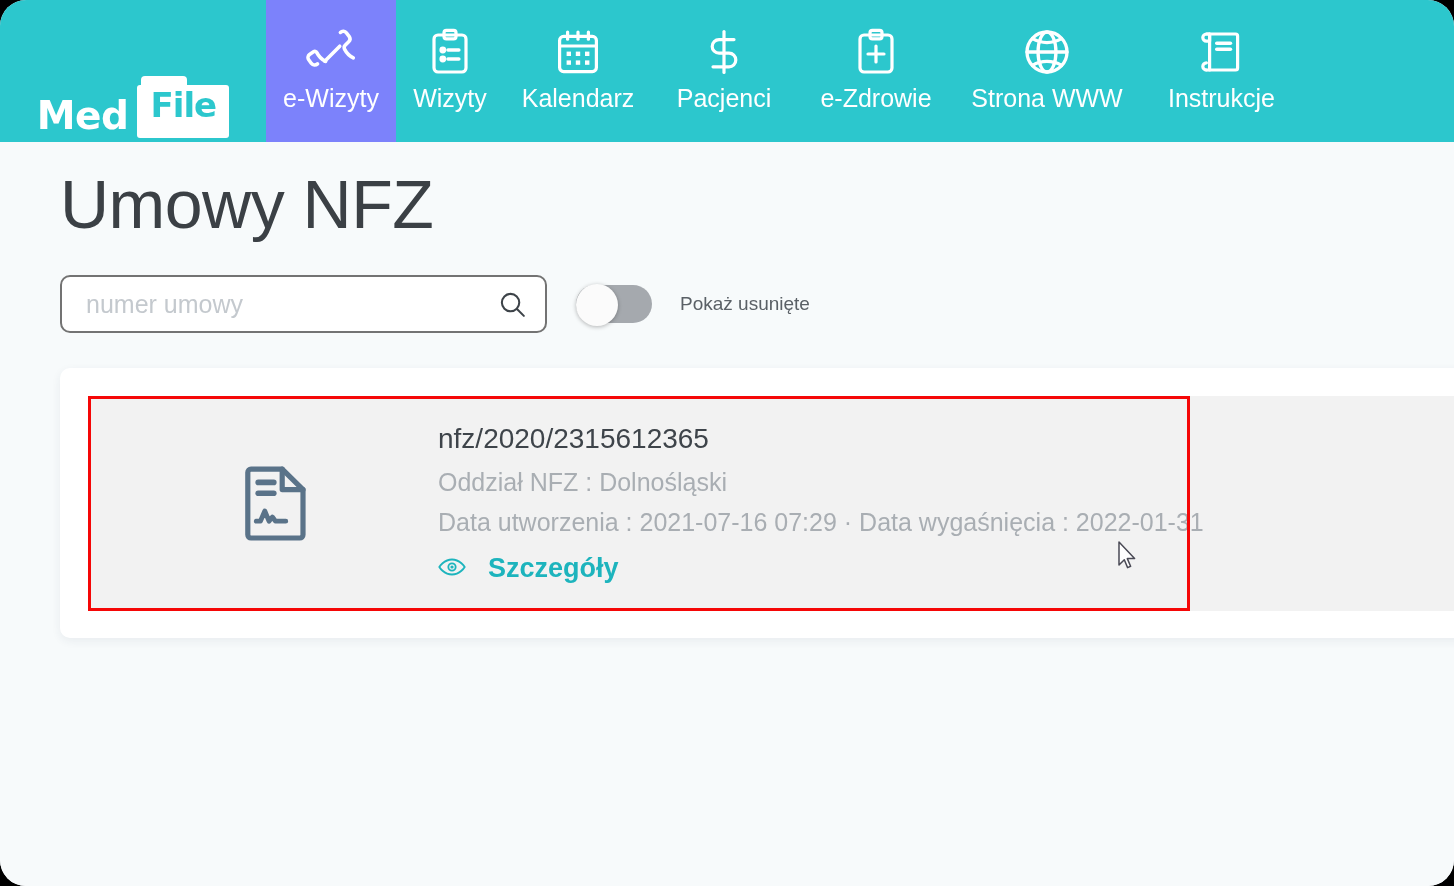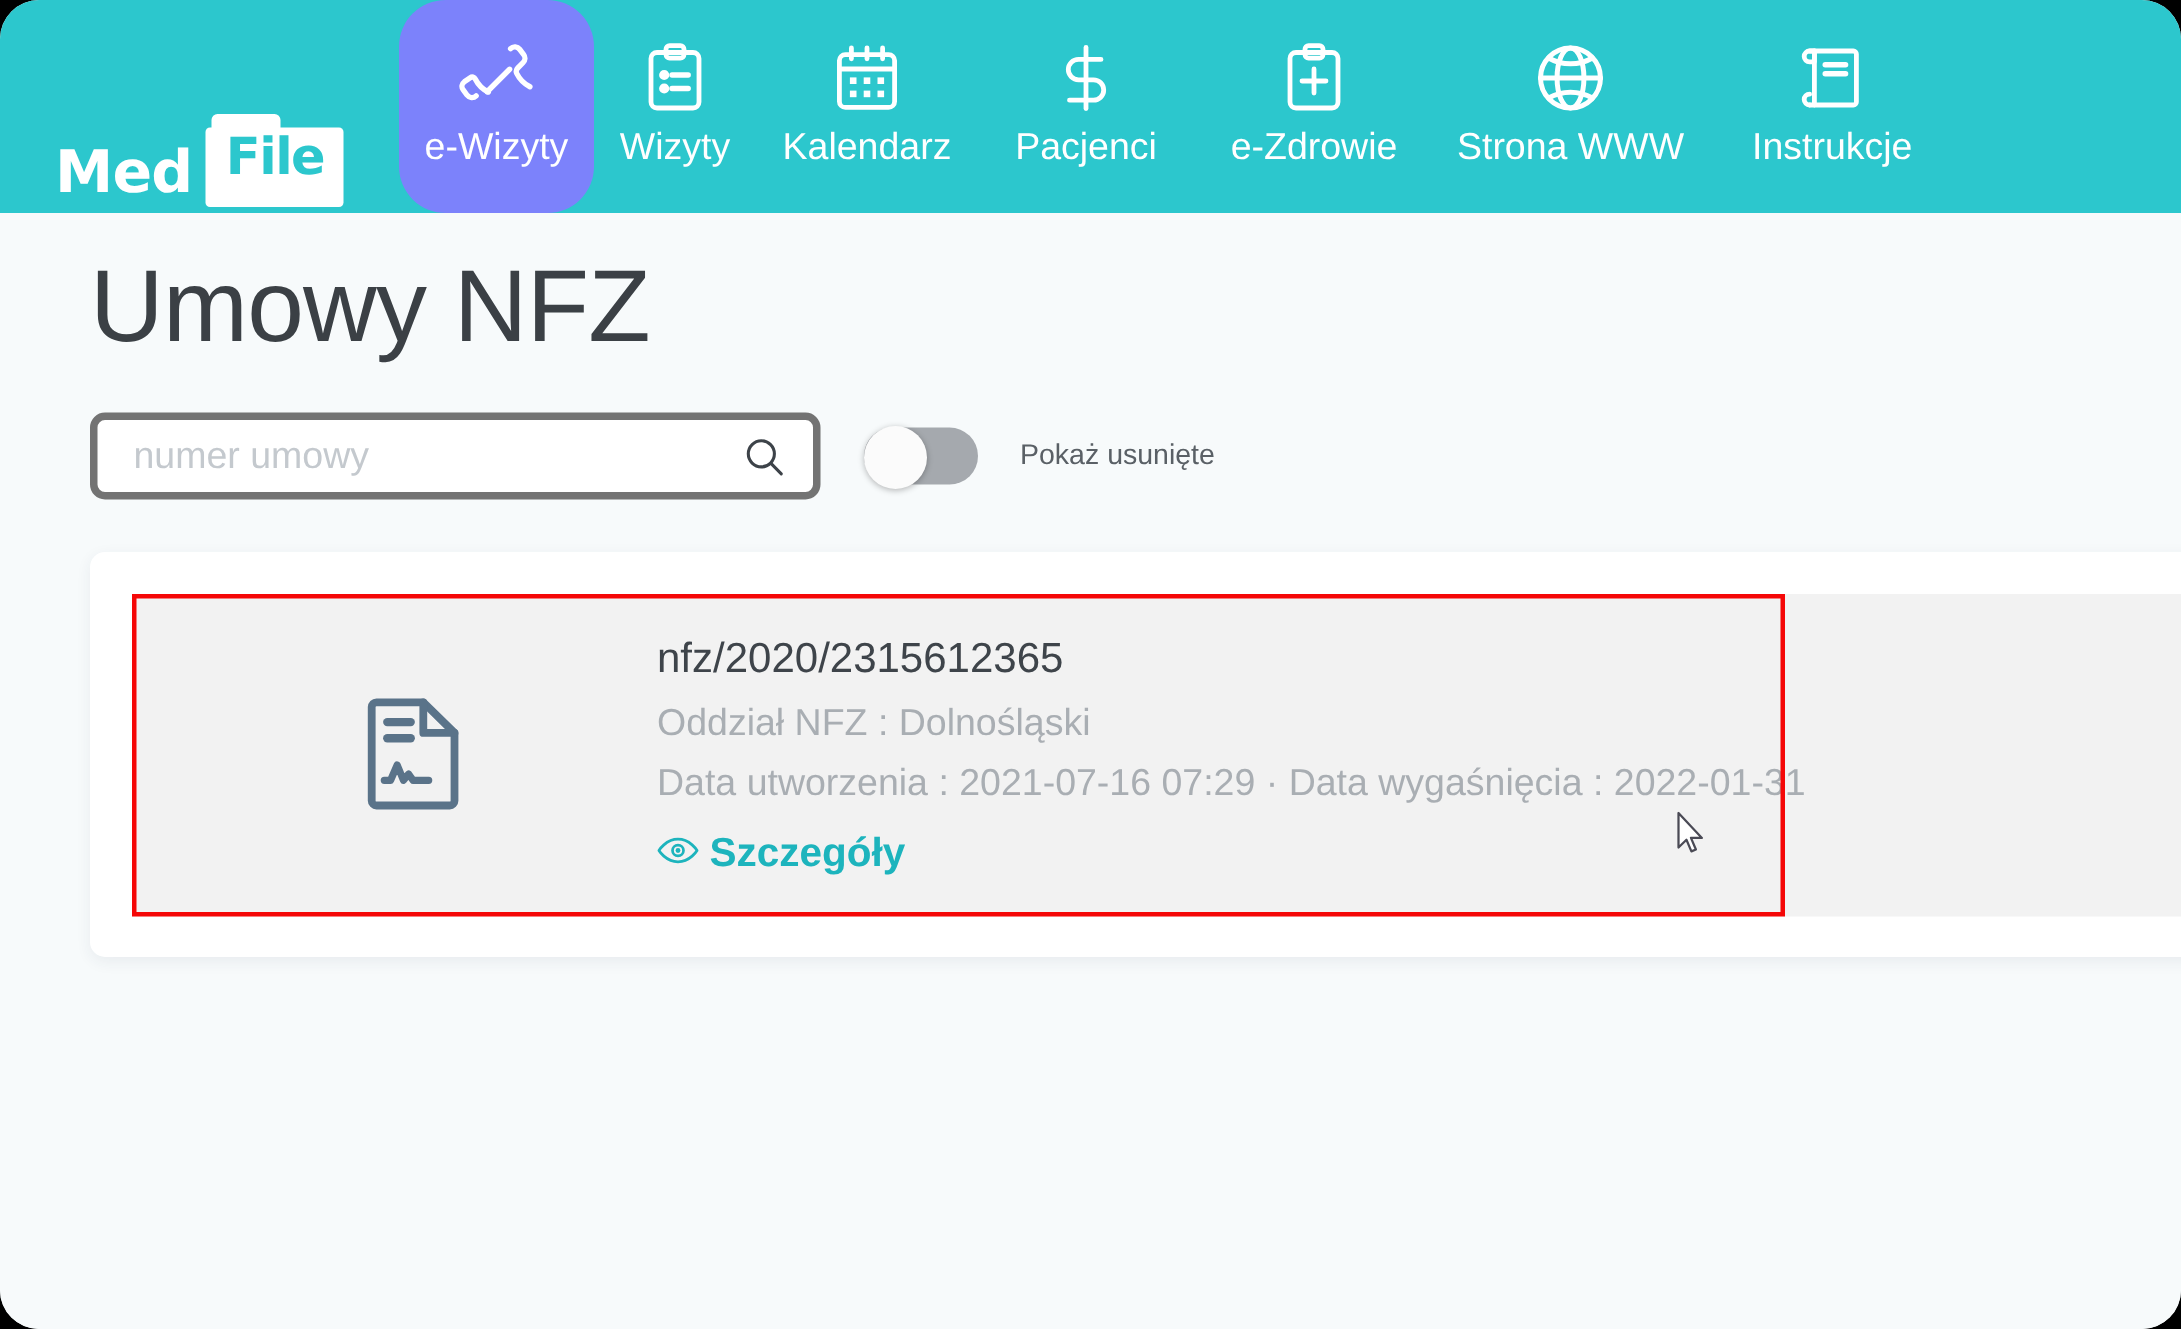--- a/index.html
+++ b/index.html
@@ -94,7 +94,7 @@
     cursor: pointer;
     height: 142px;
   }
-  .nav-item.active { background: #7c82fb; border-radius: 31px; }
+  .nav-item.active { background: #7c82fb; }
   .nav-icon {
     height: 56px;
     display: flex;

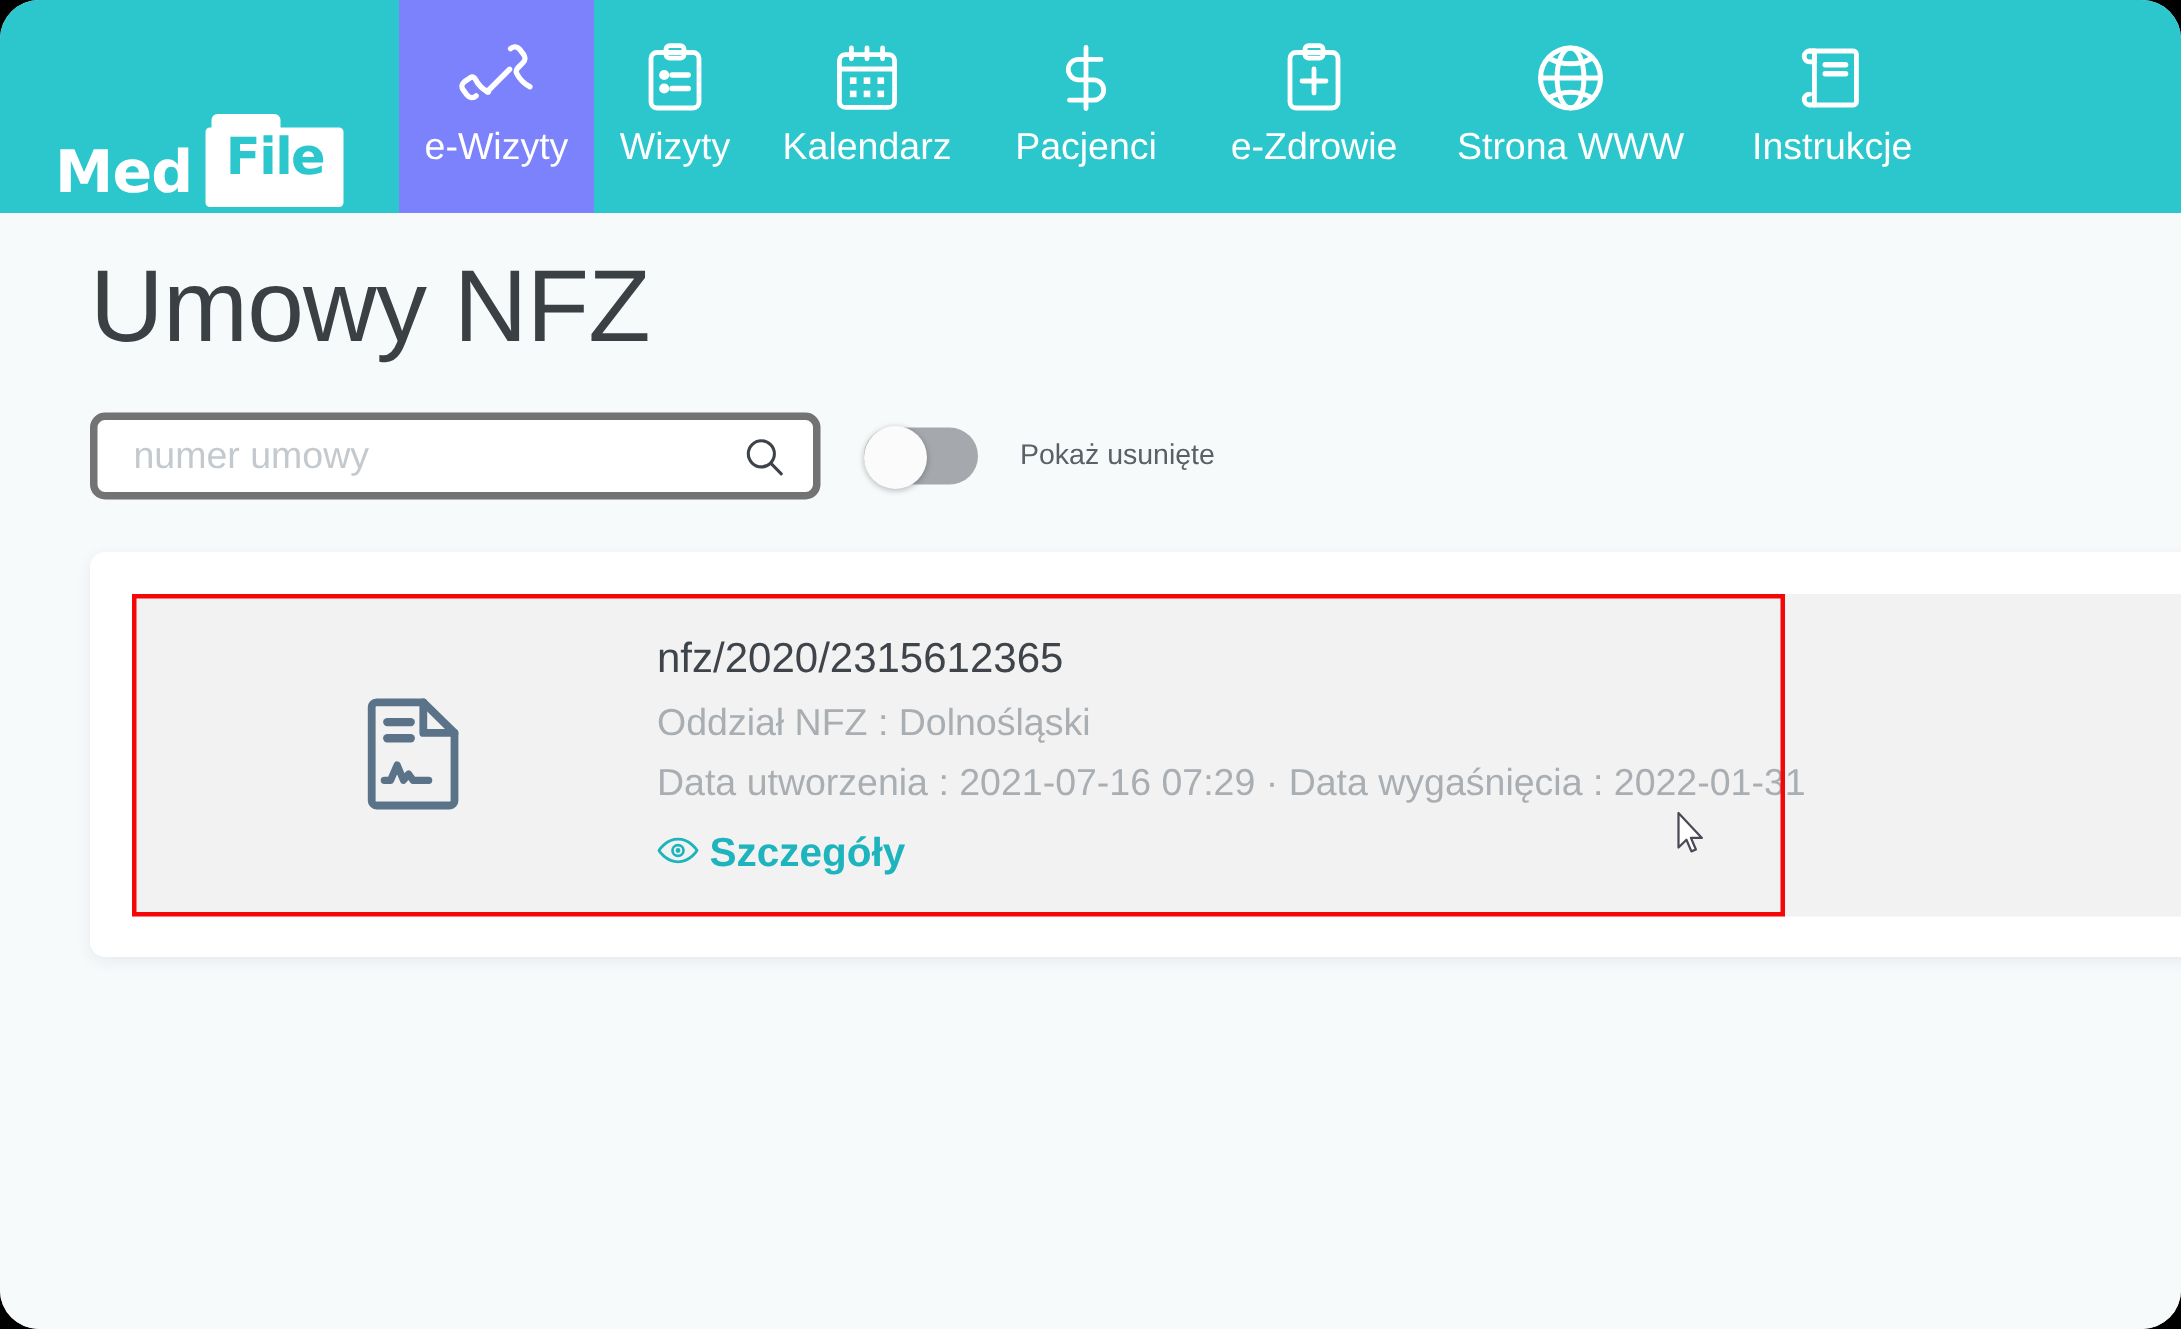--- a/index.html
+++ b/index.html
@@ -142,7 +142,7 @@
     width: 487px;
     height: 58px;
     background: #ffffff;
-    border: 5px solid #737373;
+    border: 2px solid #737373;
     border-radius: 10px;
     display: flex;
     align-items: center;

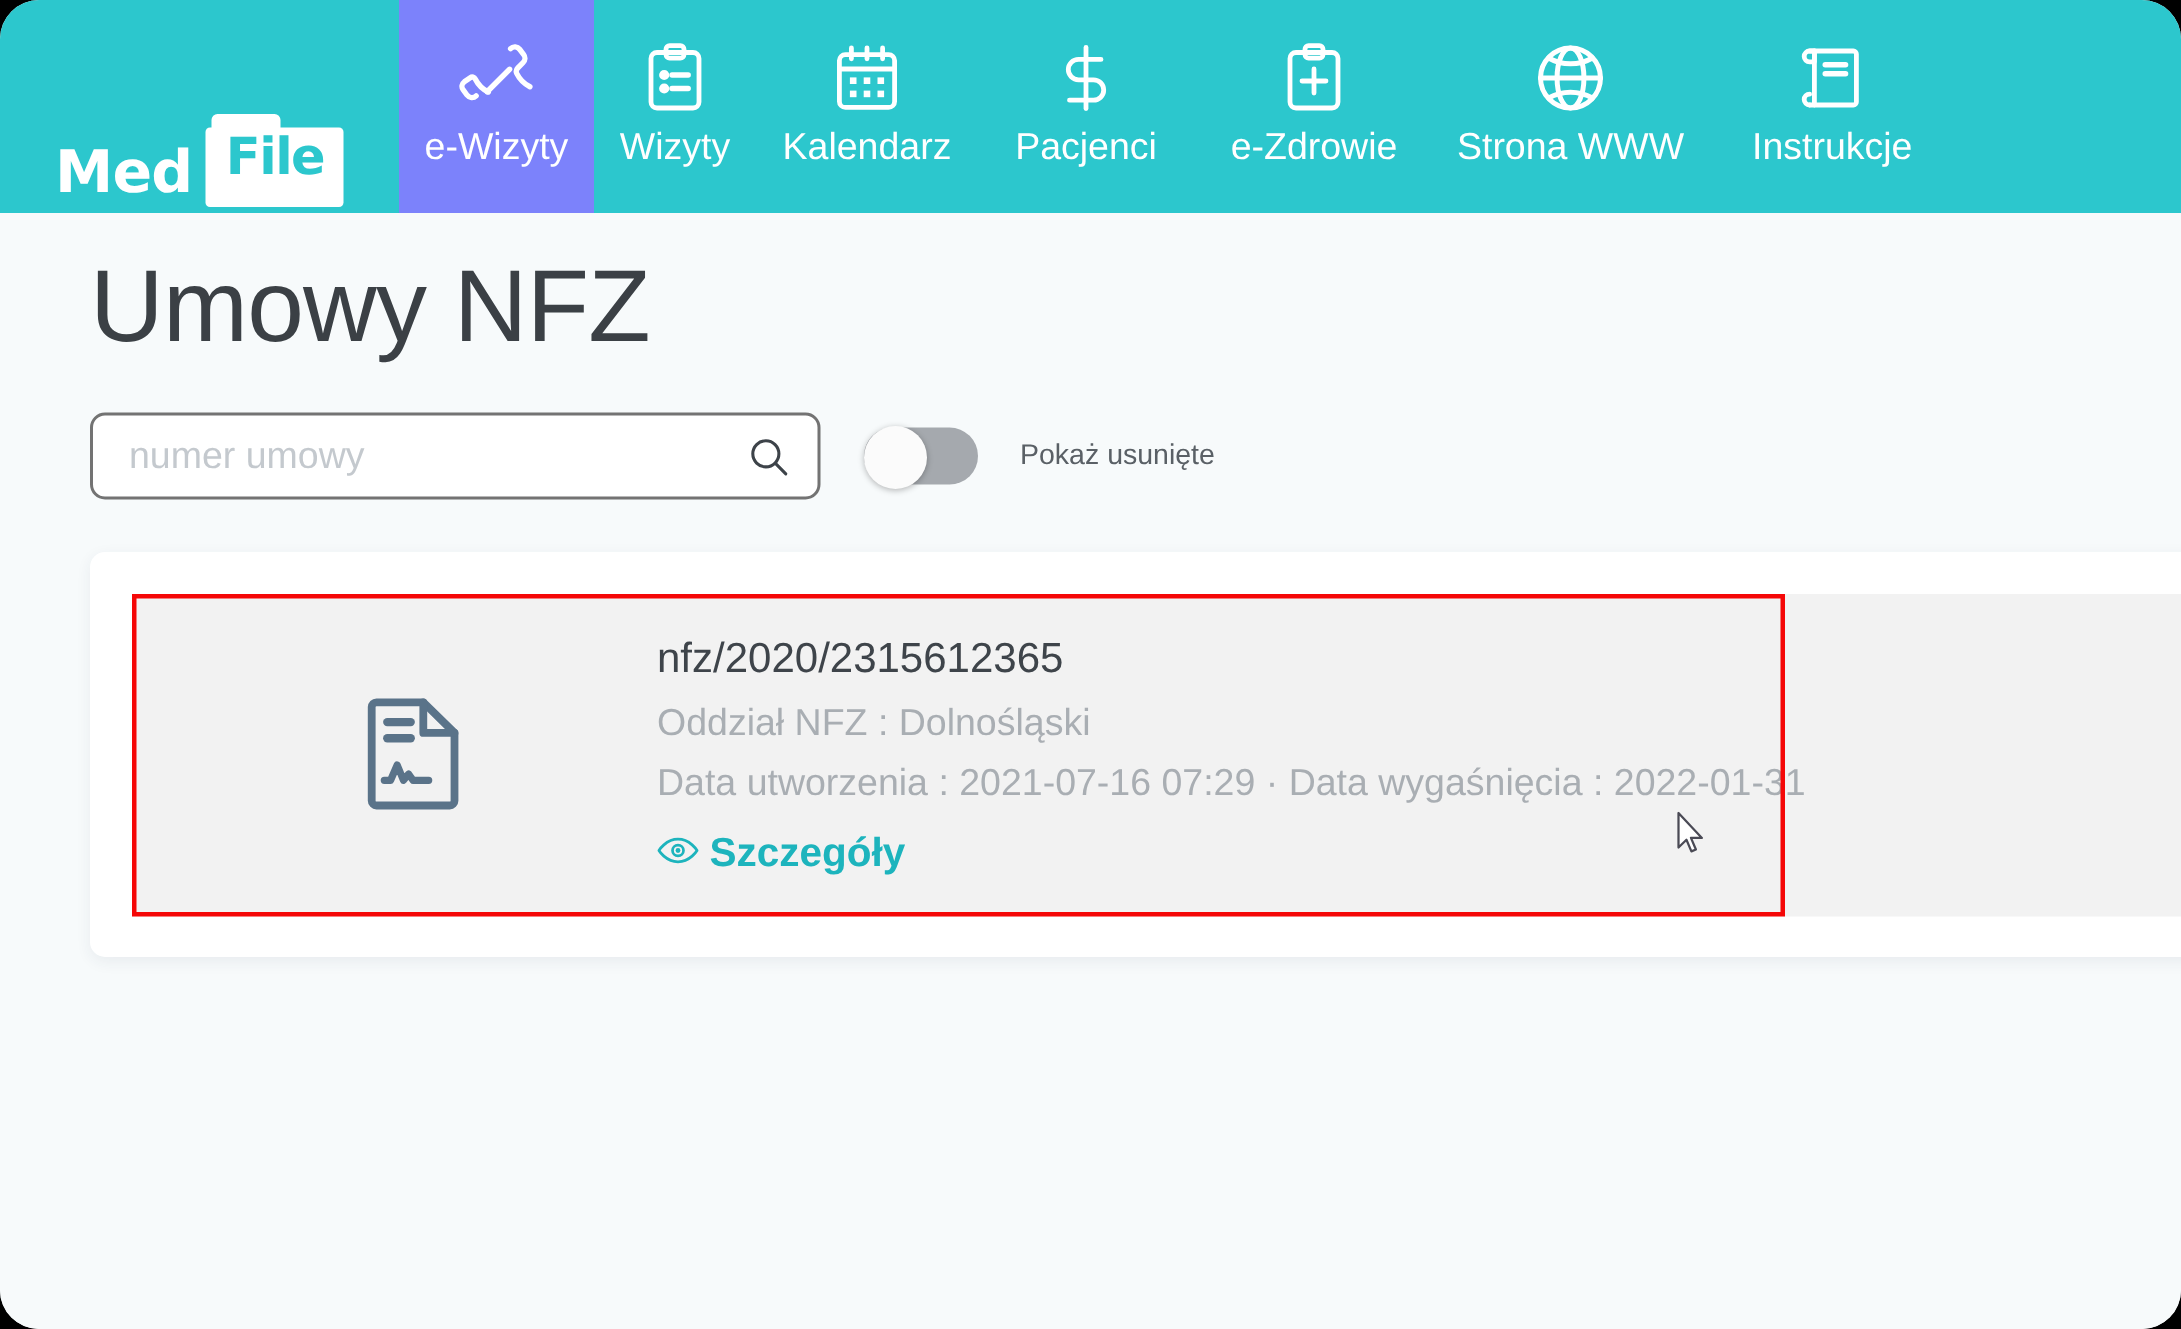--- a/index.html
+++ b/index.html
@@ -251,7 +251,7 @@
   #details-link {
     display: inline-flex;
     align-items: center;
-    gap: 7px;
+    gap: 22px;
     color: #1db4bd;
     font-size: 27px;
     font-weight: bold;

